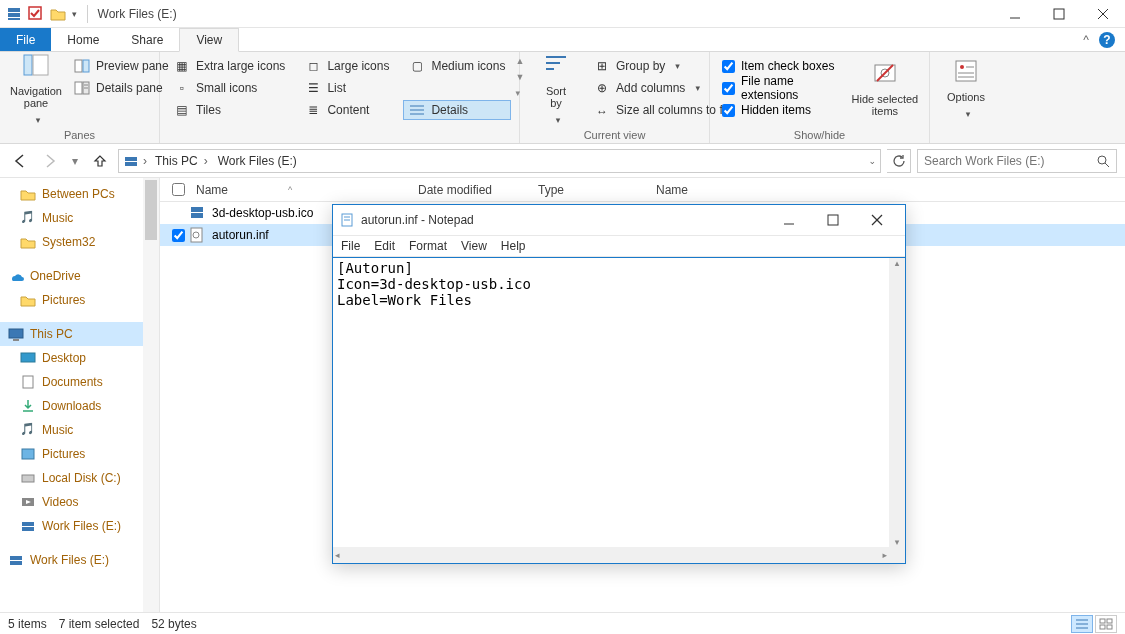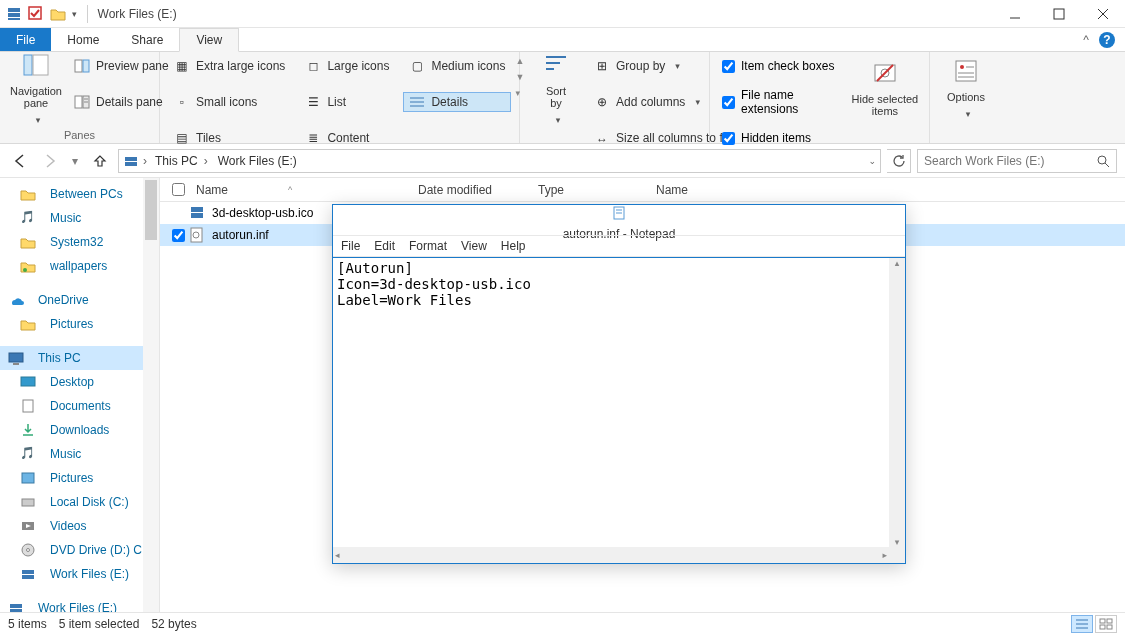--- a/index.html
+++ b/index.html
@@ -29,7 +29,7 @@
 .bigbtn { display:flex; flex-direction:column; align-items:center; justify-content:center; gap:6px; padding:2px 6px; min-width:56px; height:64px; color:#333; }
 .bigbtn .ic { width:28px; height:28px; }
 .bigbtn .cap { text-align:center; font-size:11px; line-height:12px; }
-.stack { display:flex; flex-direction:column; gap:16px; }
+.stack { display:flex; flex-direction:column; gap:2px;justify-content:space-between; }
 .rowbtn { display:flex; align-items:center; gap:6px; padding:2px 6px; height:20px; color:#333; white-space:nowrap; }
 .rowbtn.selected { background:#cde6f7; border:1px solid #7eb4ea; padding:1px 5px; }
 .rowbtn .ic { width:16px;height:16px; display:flex; align-items:center; justify-content:center;}

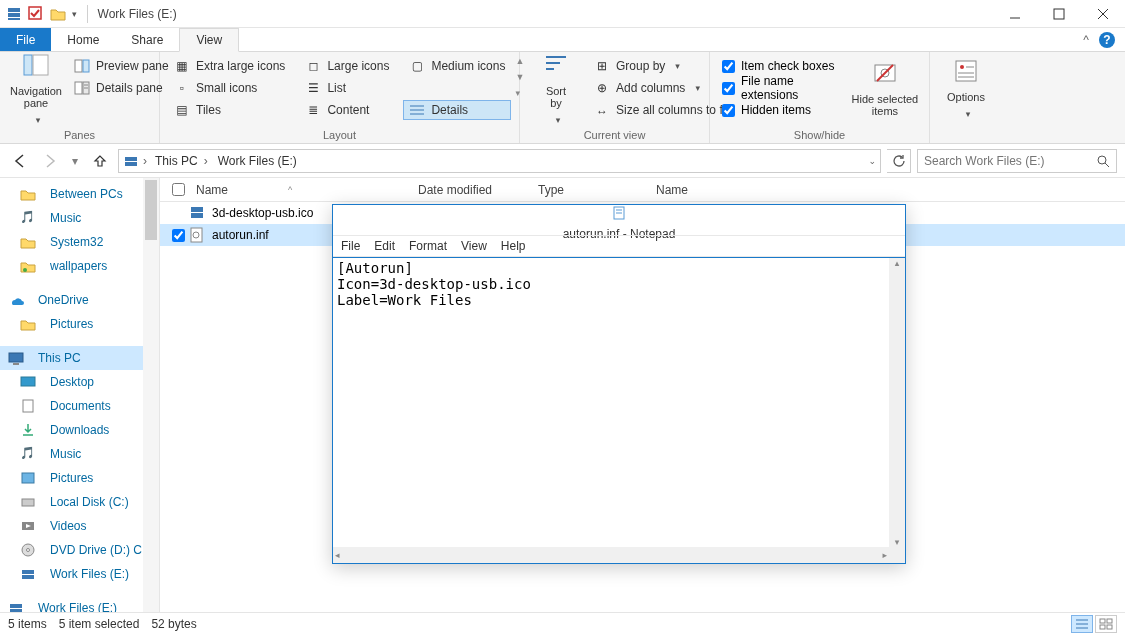--- a/index.html
+++ b/index.html
@@ -250,7 +250,6 @@
         <span style="color:#888;font-size:9px;">▾</span>
       </div>
     </div>
-    <div class="label">Layout</div>
   </div>
 
   <div class="group" style="width:190px;">

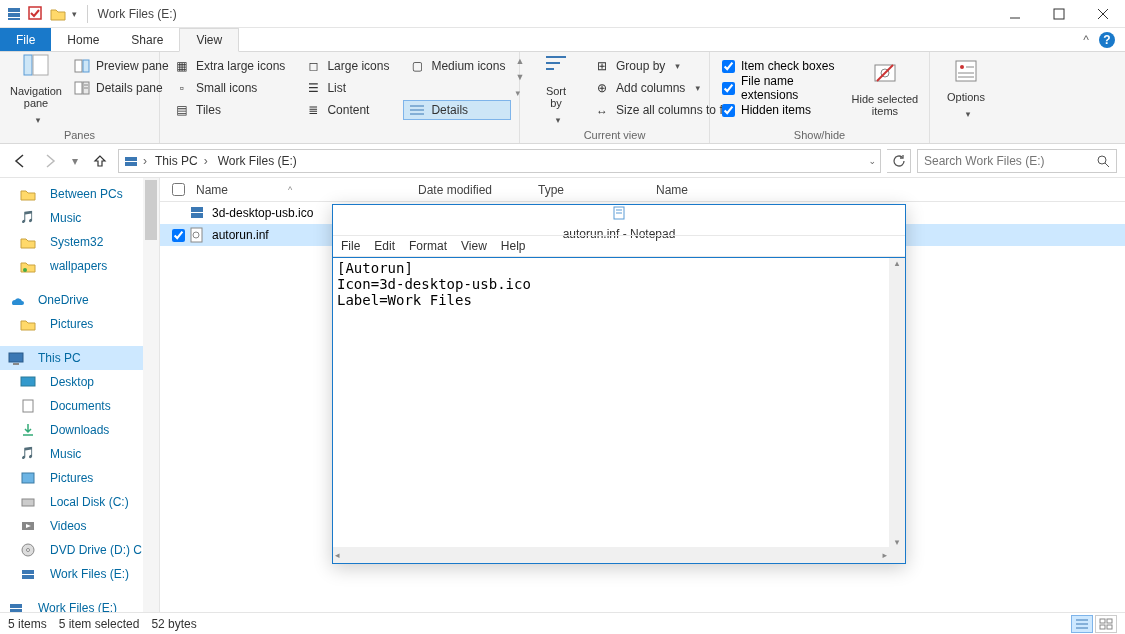--- a/index.html
+++ b/index.html
@@ -55,7 +55,7 @@
 .content { display:flex; height: calc(634px - 28px - 24px - 92px - 34px - 22px); }
 .tree { width:160px; border-right:1px solid #e5e5e5; overflow:hidden; }
 .tree-inner { padding:4px 0; }
-.tnode { display:flex; align-items:center; gap:14px; height:24px; padding-left:20px; color:#0369a1; }
+.tnode { display:flex; align-items:center; gap:6px; height:24px; padding-left:20px; color:#a16207; }
 .tnode.root { padding-left:8px; }
 .tnode.sel { background:#cde8ff; }
 .tnode .ic { width:16px;height:16px; }

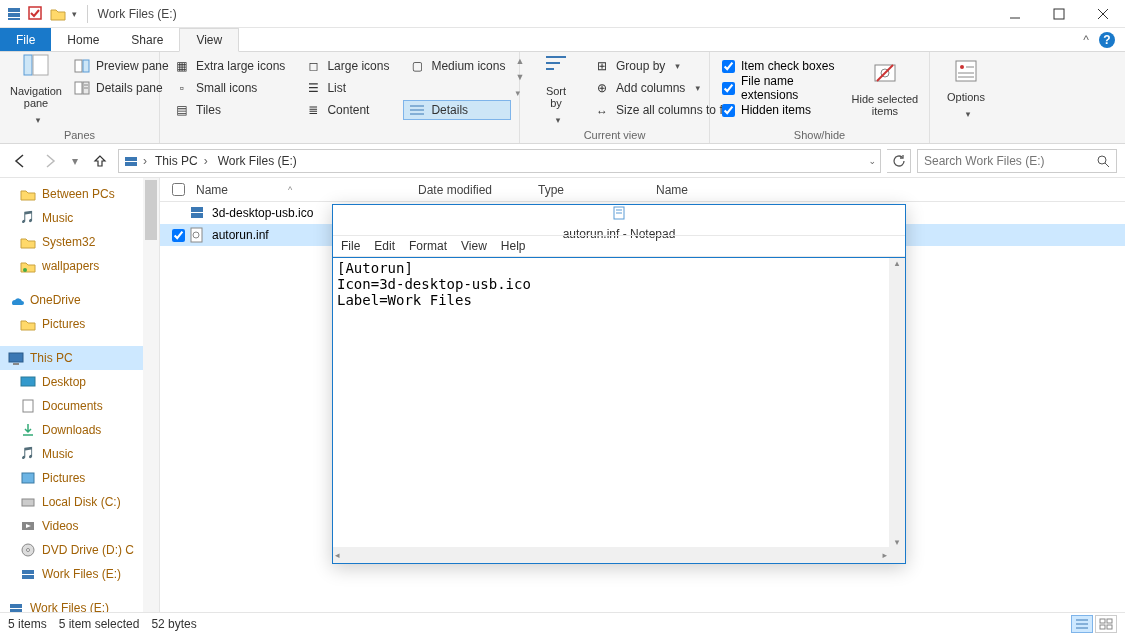--- a/index.html
+++ b/index.html
@@ -81,7 +81,7 @@
 
 
 .notepad { position:absolute; left:332px; top:204px; width:574px; height:360px; background:#fff; border:1px solid #1979ca; box-shadow:0 4px 18px rgba(0,0,0,.2); display:flex; flex-direction:column;}
-.notepad .np-title { height:30px; display:flex; align-items:center; padding:0 6px; gap:6px;flex-direction:column; }
+.notepad .np-title { height:30px; display:flex; align-items:center; padding:0 6px; gap:6px; }
 .notepad .np-title .ic{width:16px;height:16px;}
 .notepad .np-title .t { color:#333; }
 .notepad .np-title .wb { margin-left:auto; display:flex; }

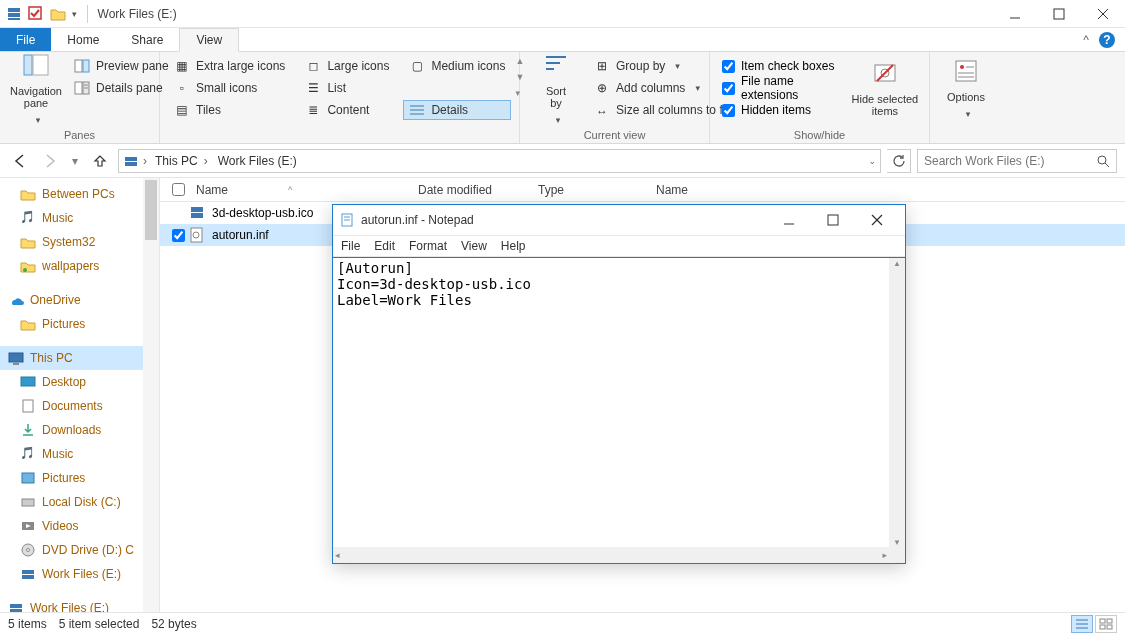--- a/index.html
+++ b/index.html
@@ -402,15 +402,6 @@
           </span>
           <span>System32</span>
         </div>
-      <div class="tnode">
-          <span class="ic">
-            <svg width="16" height="16">
-              <path d="M1 5h5l2 2h7v7H1z" class="folder-y"></path>
-              <circle cx="5" cy="12" r="2" fill="#4a4"></circle>
-            </svg>
-          </span>
-          <span>wallpapers</span>
-        </div>
       <div class="tspace"></div>
       <div class="tnode root">
           <span class="ic">

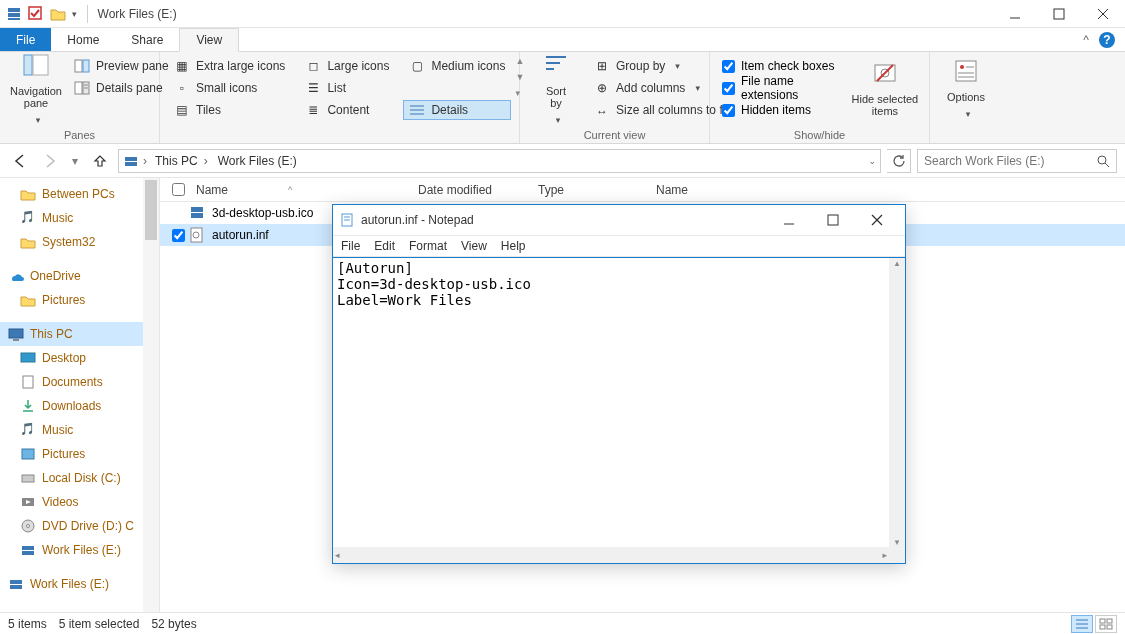--- a/index.html
+++ b/index.html
@@ -485,15 +485,6 @@
       <div class="tnode">
           <span class="ic">
             <svg width="16" height="16">
-              <circle cx="8" cy="8" r="6" fill="#ddd" stroke="#888"></circle>
-              <circle cx="8" cy="8" r="1.5" fill="#fff" stroke="#888"></circle>
-            </svg>
-          </span>
-          <span>DVD Drive (D:) C</span>
-        </div>
-      <div class="tnode">
-          <span class="ic">
-            <svg width="16" height="16">
               <rect x="2" y="4" width="12" height="4" fill="#3b78b4"></rect>
               <rect x="2" y="9" width="12" height="4" fill="#3b78b4"></rect>
             </svg>

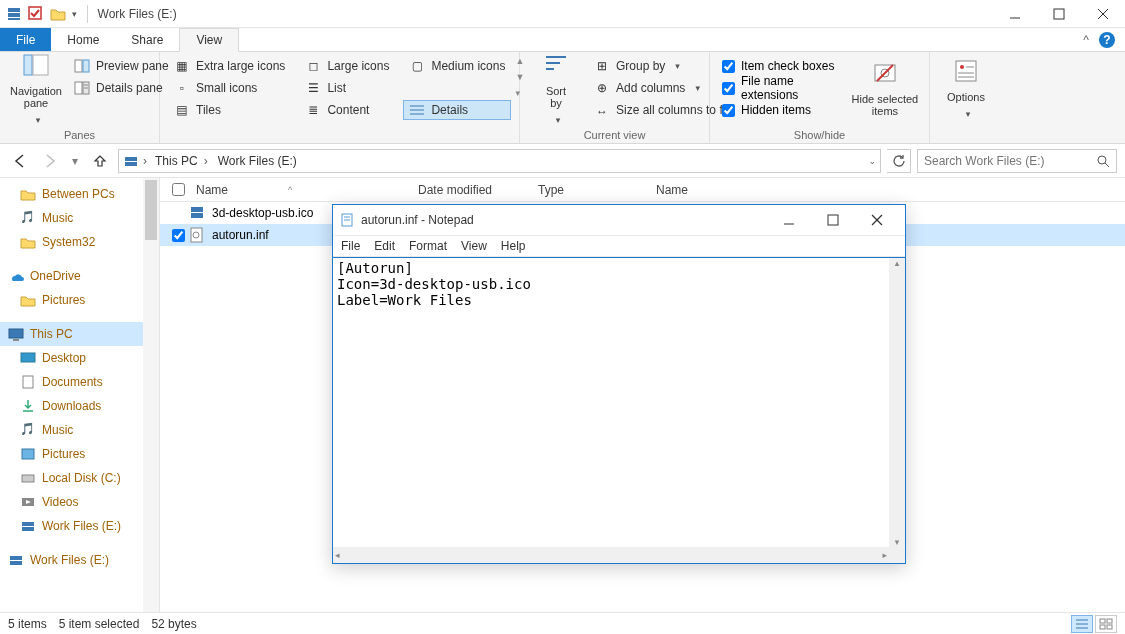--- a/index.html
+++ b/index.html
@@ -547,7 +547,7 @@
 
 <div class="status">
   <span>5 items</span>
-  <span>5 item selected</span>
+  <span>7 item selected</span>
   <span>52 bytes</span>
   <div class="viewbtns">
     <div class="vb active">

